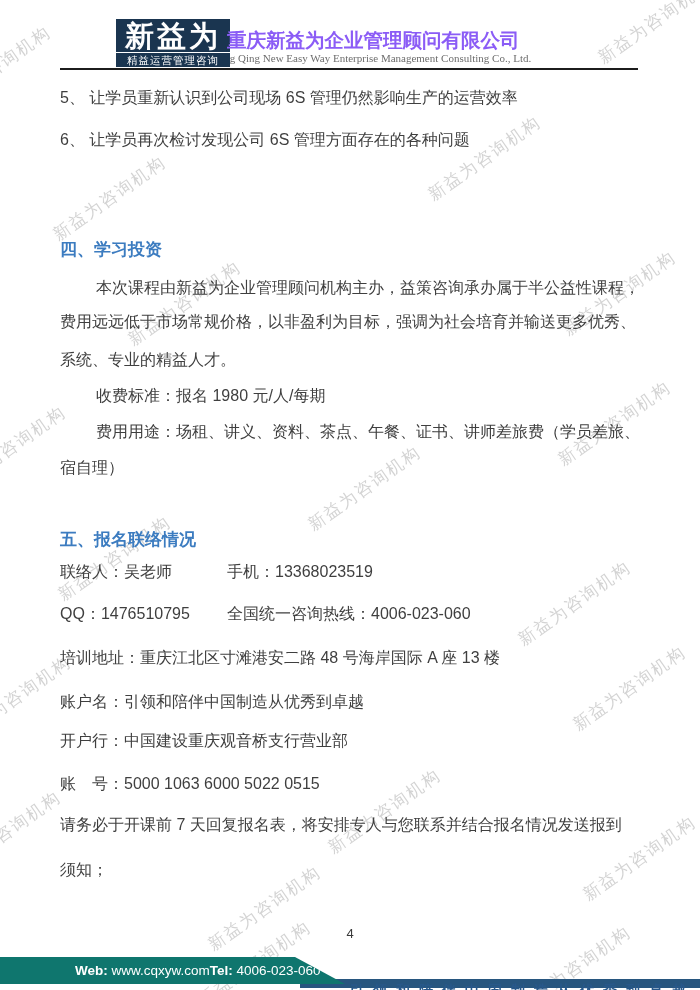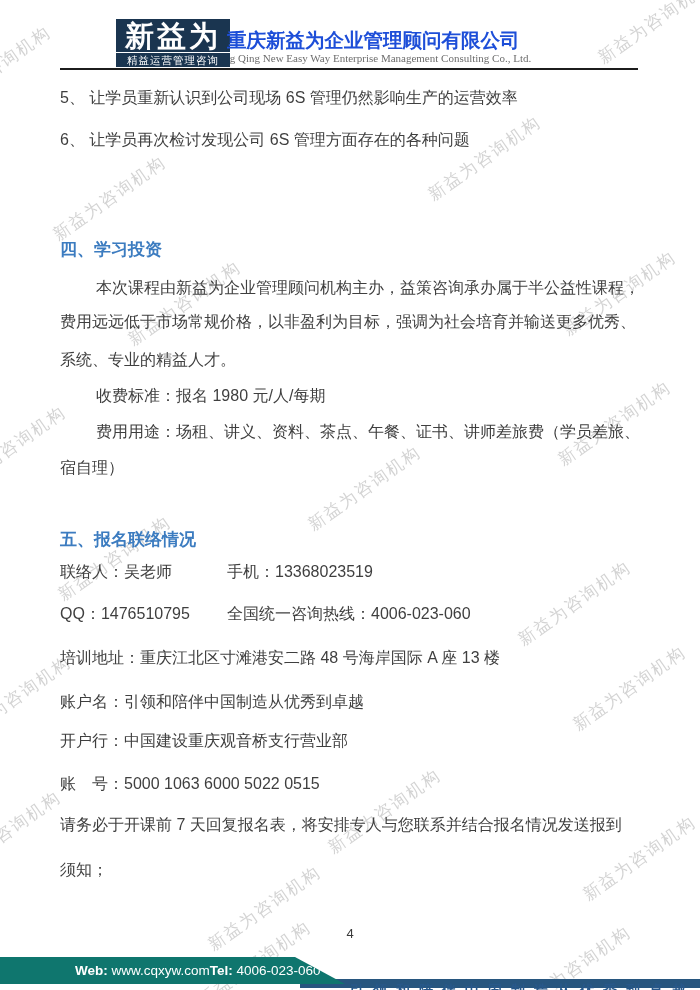--- a/index.html
+++ b/index.html
@@ -19,7 +19,7 @@
       text-align:center;letter-spacing:3px;padding:1px 0 0 0;}
   .logo-sub{background:#1a3550;color:#ffffff;font-size:10.5px;line-height:14px;text-align:center;
       letter-spacing:1px;border-top:1px solid #ffffff;}
-  .company-cn{position:absolute;left:227px;top:27px;font-size:19.5px;font-weight:bold;color:#1d4ed8;
+  .company-cn{position:absolute;left:227px;top:27px;font-size:19.5px;font-weight:bold;color:#8b5cf6;
       white-space:nowrap;z-index:2;}
   .header-rule{position:absolute;left:60px;top:68px;width:578px;border-top:2px solid #1c1c1c;}
 

